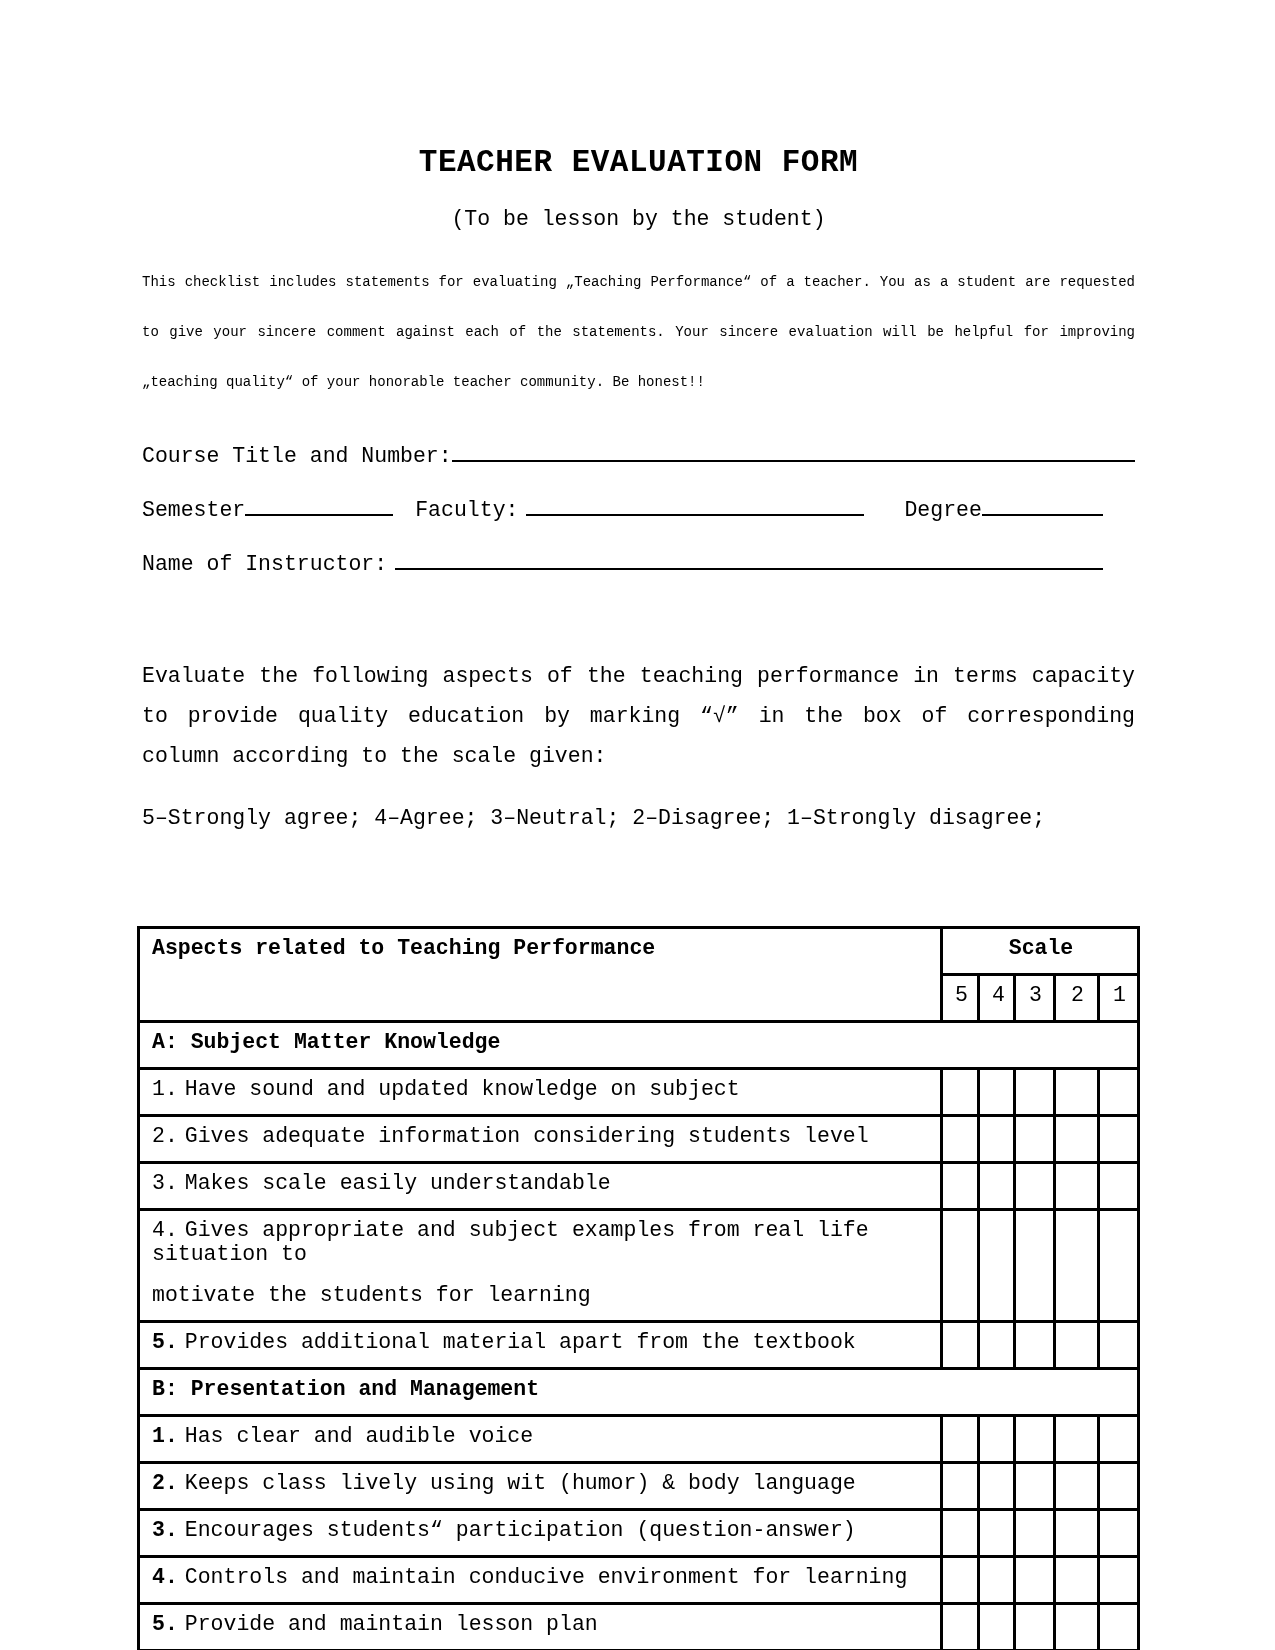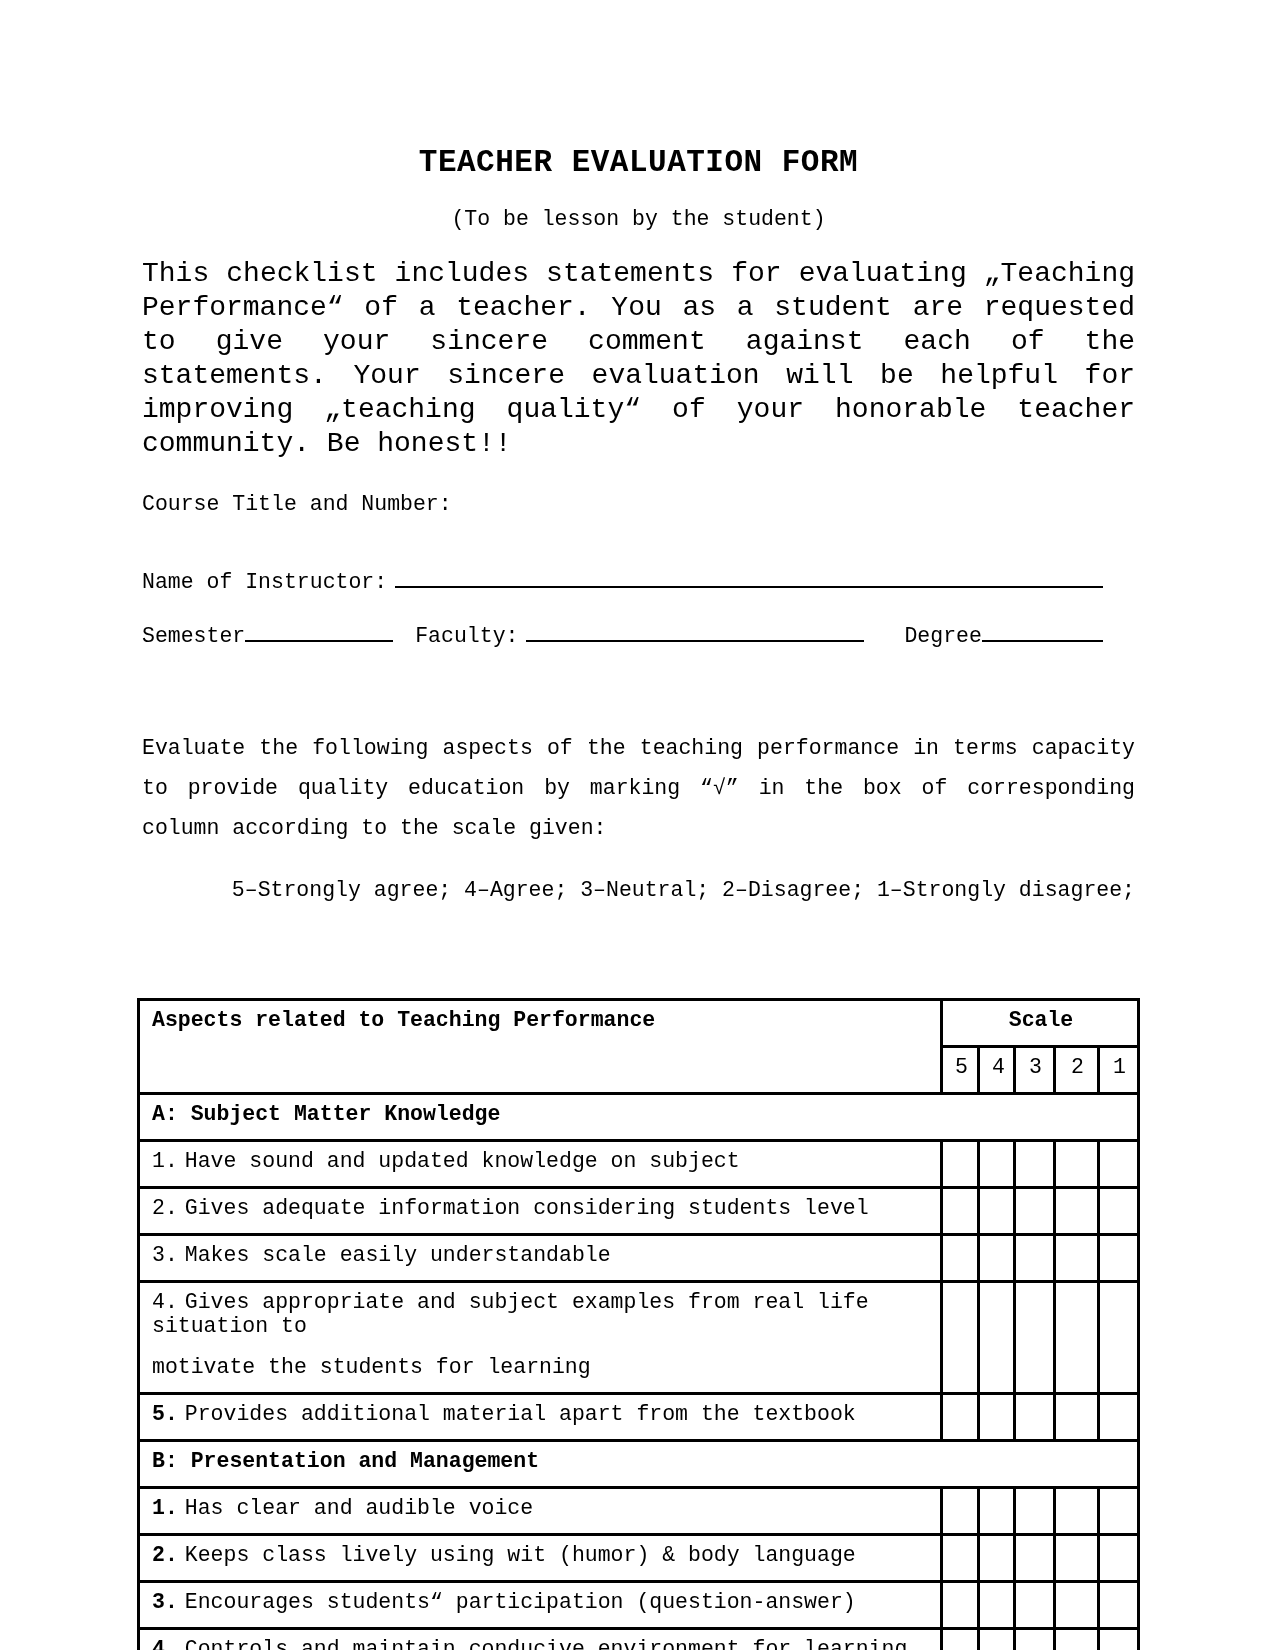--- a/index.html
+++ b/index.html
@@ -30,8 +30,8 @@
     margin-top: 27px;
   }
   .intro {
-    font-size: 28px;
-    line-height: 34px;
+    font-size: 14px;
+    line-height: 50px;
     text-align: justify;
     margin-top: 26px;
   }

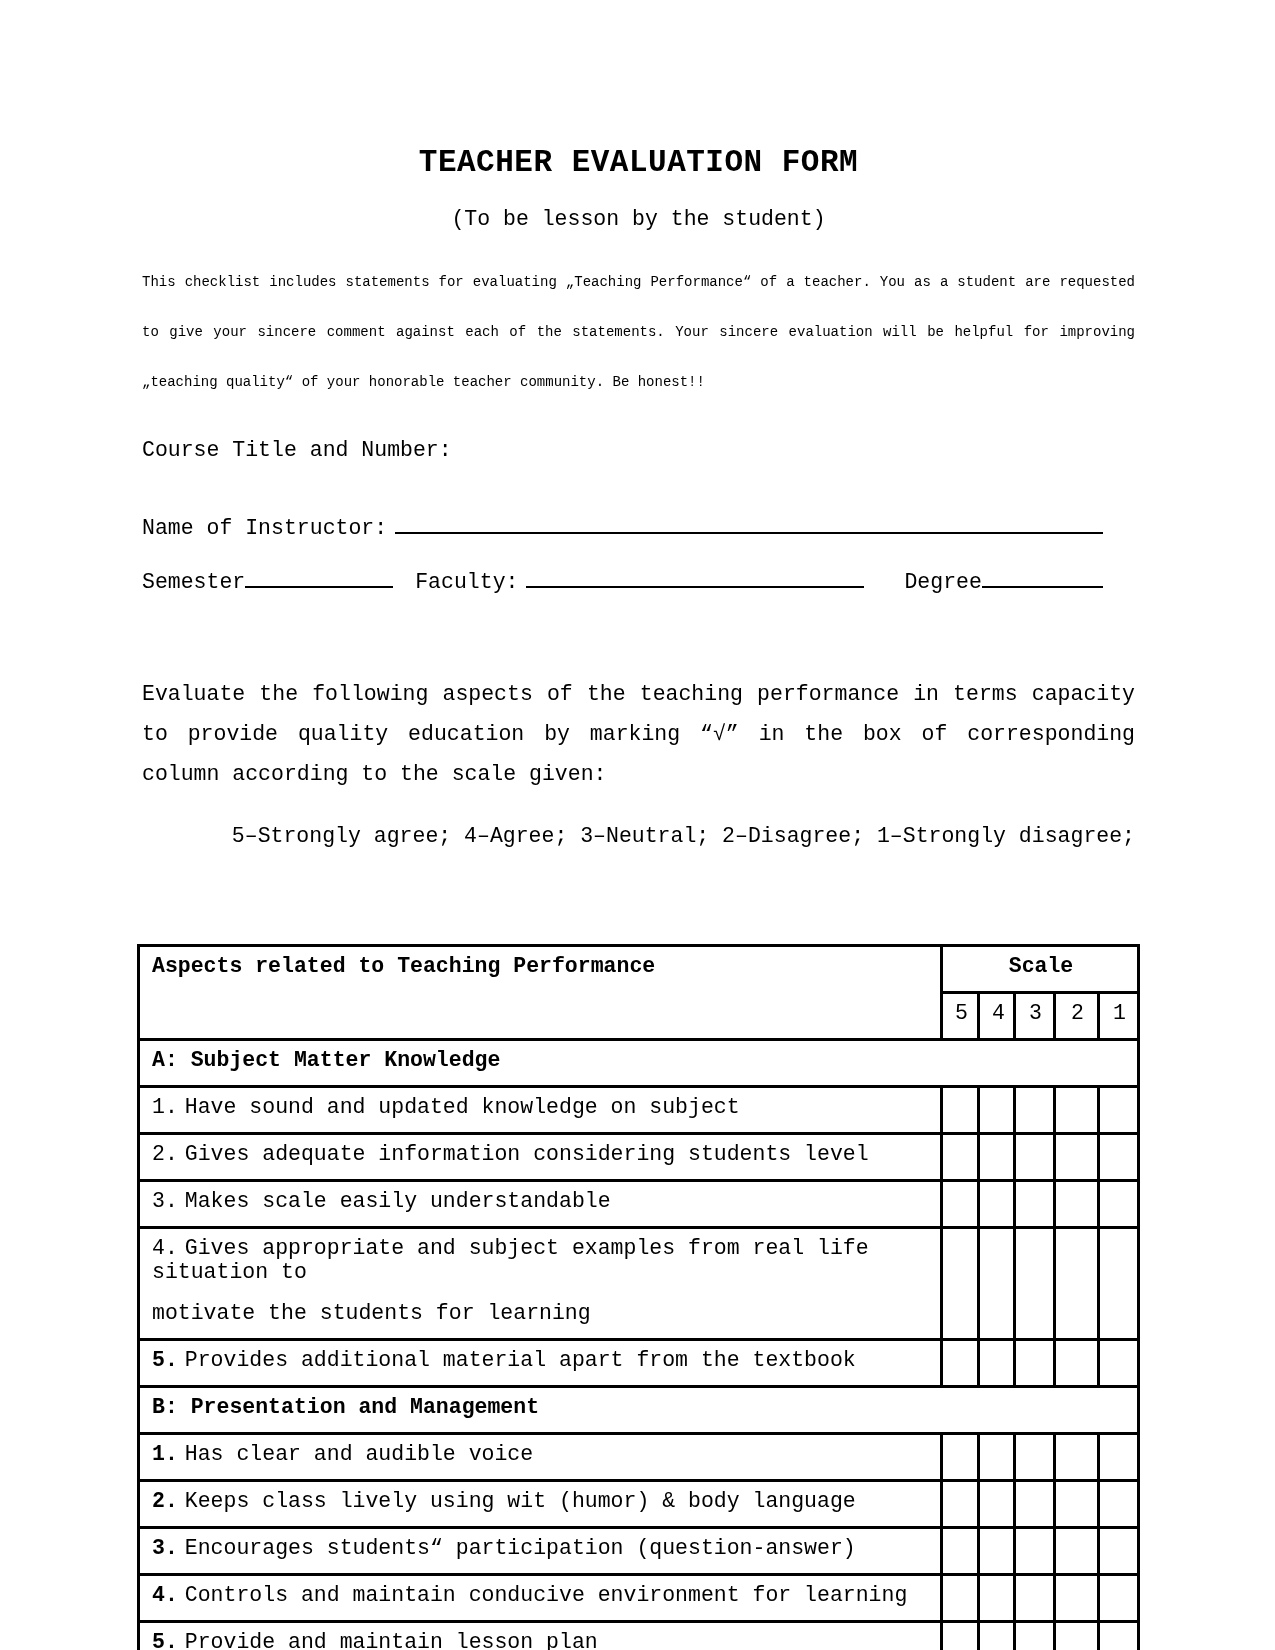--- a/index.html
+++ b/index.html
@@ -41,7 +41,7 @@
     font-size: 21.5px;
     white-space: nowrap;
   }
-  .row-course     { margin-top: 31px; flex-direction: column; }
+  .row-course     { margin-top: 31px; }
   .row-instructor { margin-top: 24px; }
   .row-semester   { margin-top: 24px; }
   .blank {

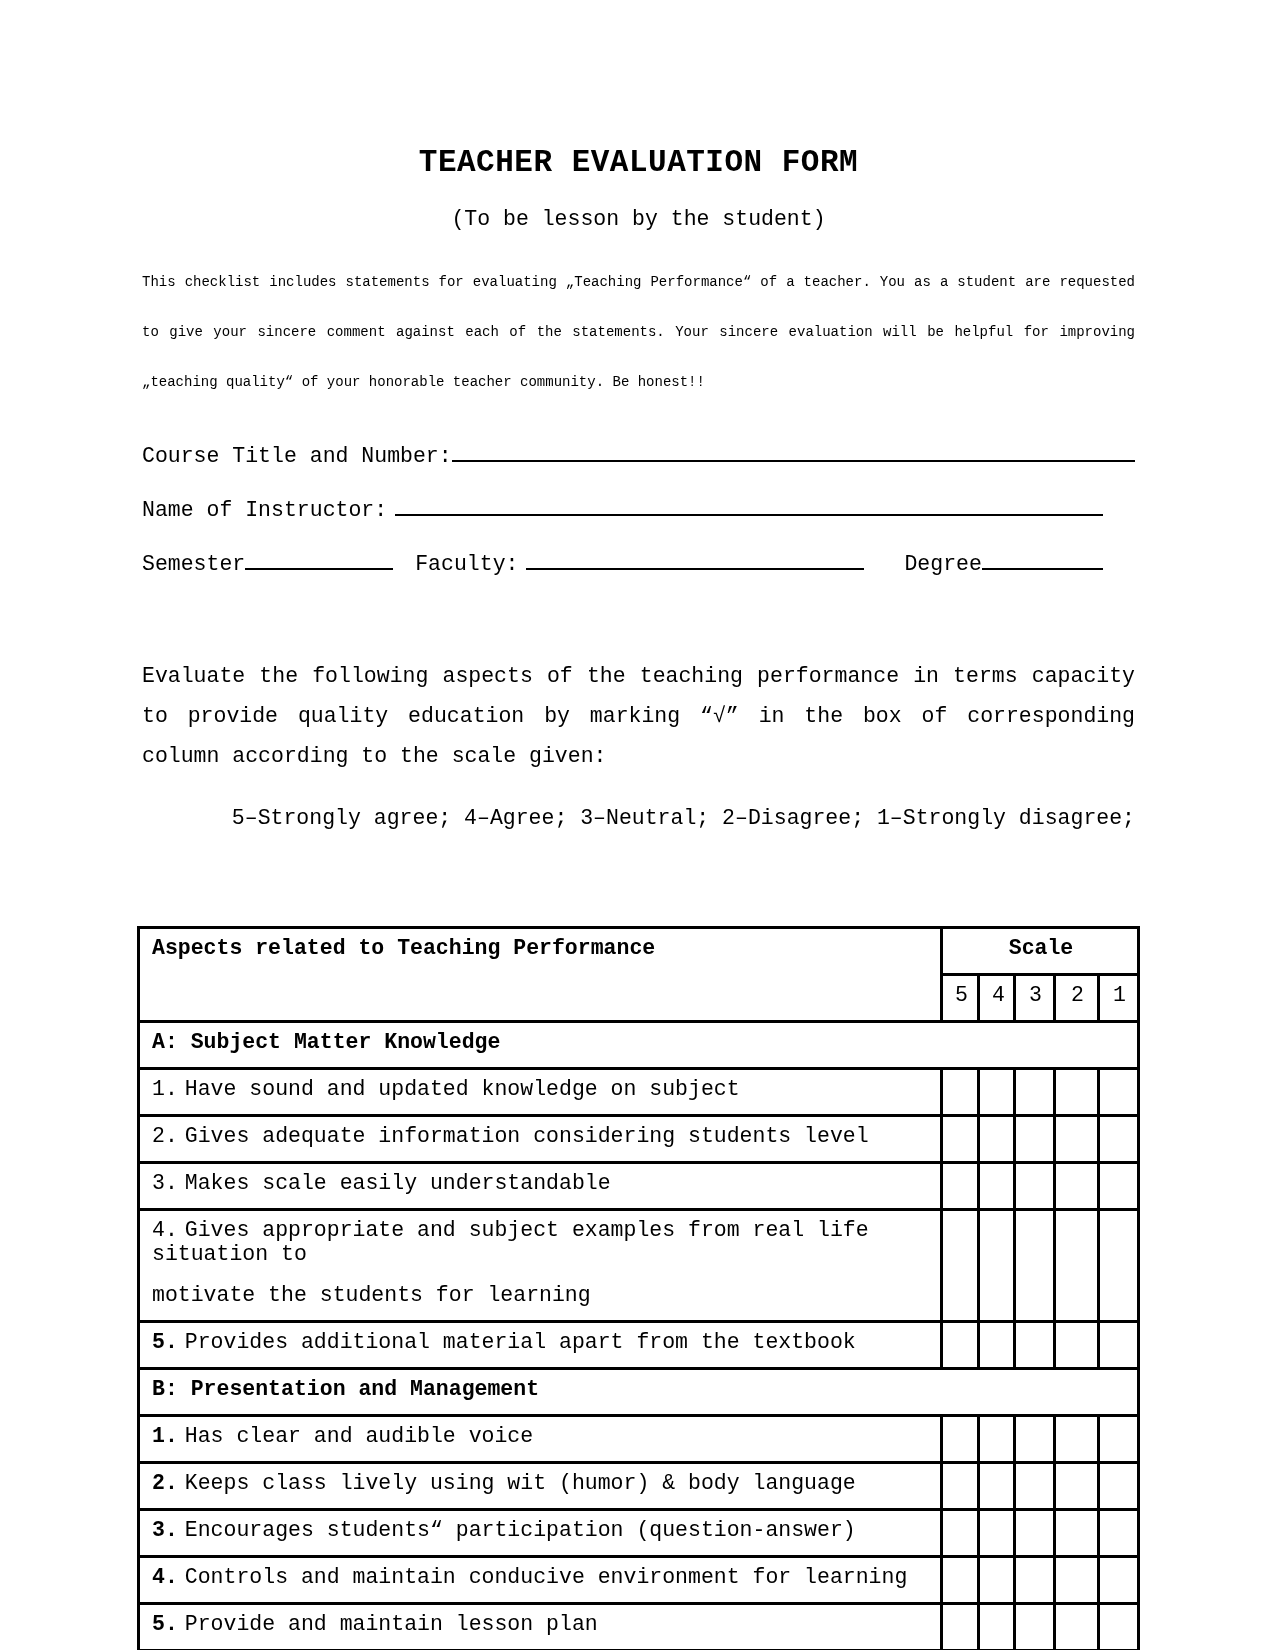--- a/index.html
+++ b/index.html
@@ -115,12 +115,6 @@
       <span class="blank"></span>
     </div>
 
-    <div class="field-row row-instructor">
-      <span>Name of Instructor:</span>
-      <span class="sp"></span>
-      <span class="blank short"></span>
-    </div>
-
     <div class="field-row row-semester">
       <span>Semester</span>
       <span class="blank fixed w148"></span>
@@ -130,6 +124,12 @@
       <span class="blank fixed w338"></span>
       <span class="gap40"></span>
       <span>Degree</span>
+      <span class="blank short"></span>
+    </div>
+
+    <div class="field-row row-instructor">
+      <span>Name of Instructor:</span>
+      <span class="sp"></span>
       <span class="blank short"></span>
     </div>
 

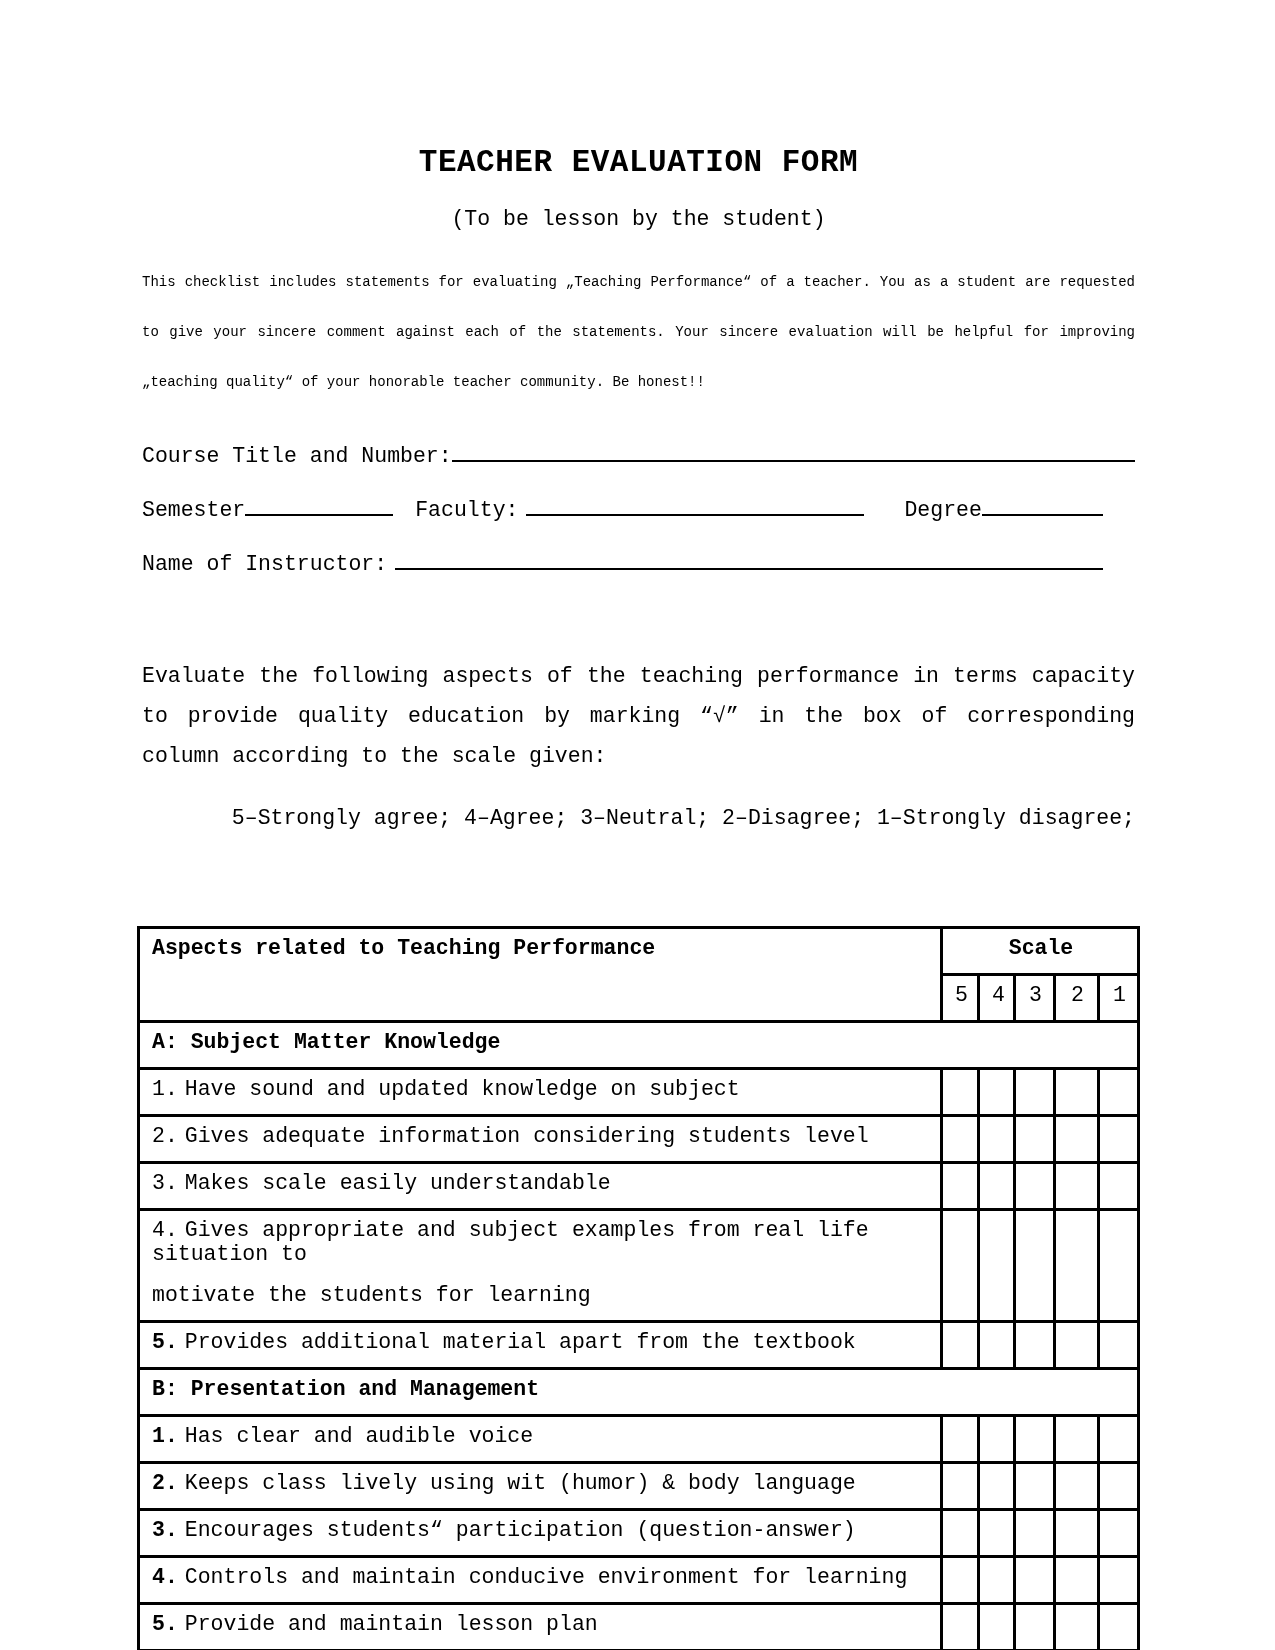--- a/index.html
+++ b/index.html
@@ -65,7 +65,7 @@
   }
   .scale-legend {
     font-size: 21.5px;
-    text-align: right;
+    text-align: left;
     margin-top: 30px;
   }
   table.eval {

